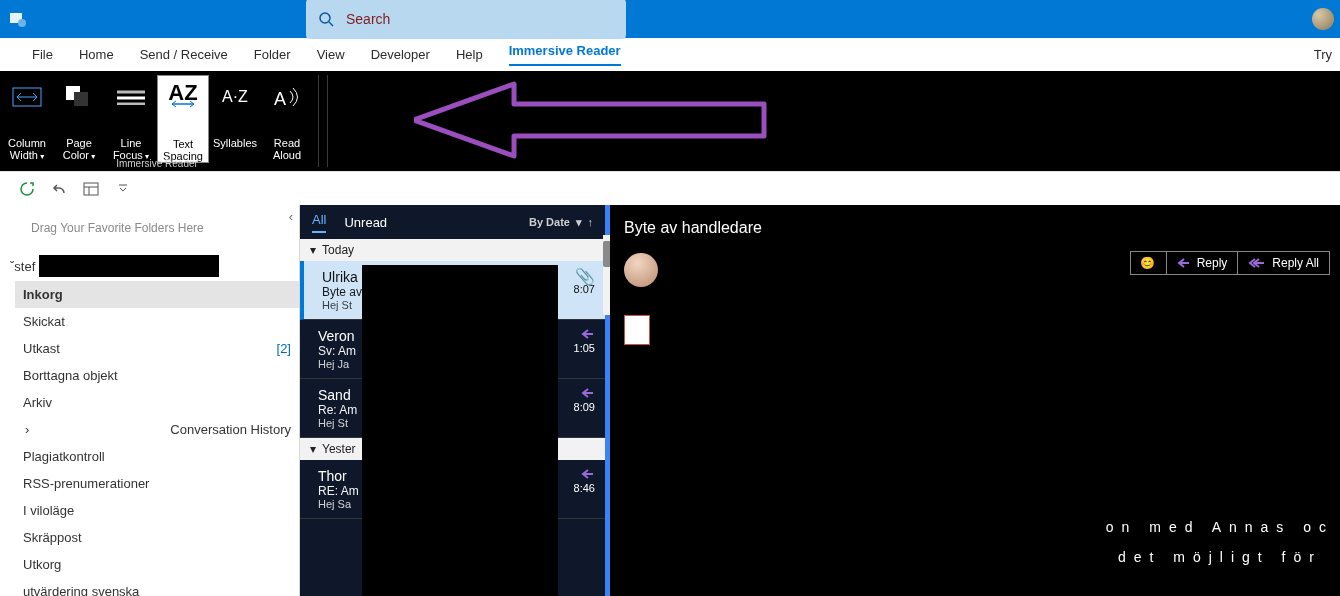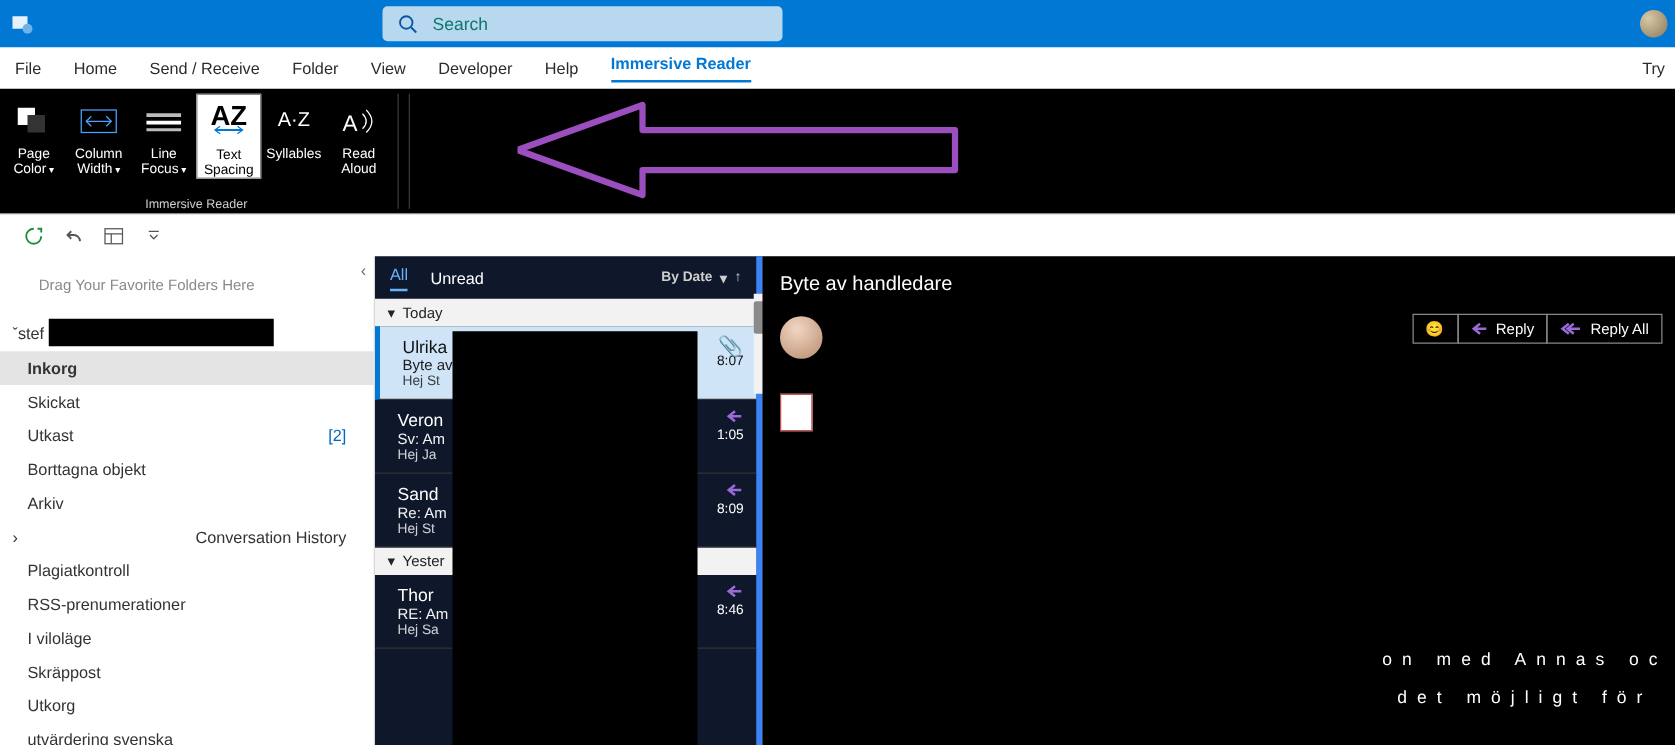--- a/index.html
+++ b/index.html
@@ -10,8 +10,8 @@
   .titlebar .appicon { width: 36px; display: flex; justify-content: center; }
   .titlebar .search-wrap { margin-left: 270px; }
   .titlebar .search {
-    width: 320px; height: 28px; background: #b8d8f0; border-radius: 4px;
-    display: flex; align-items: center; padding: 0 10px; color: #0f766e;
+    width: 320px; height: 40px; background: #b8d8f0; border-radius: 4px;
+    display: flex; align-items: center; padding: 0 10px; color: #7f1d1d;
   }
   .titlebar .search .mag { width: 20px; }
   .titlebar .search span { margin-left: 10px; font-size: 14px; }

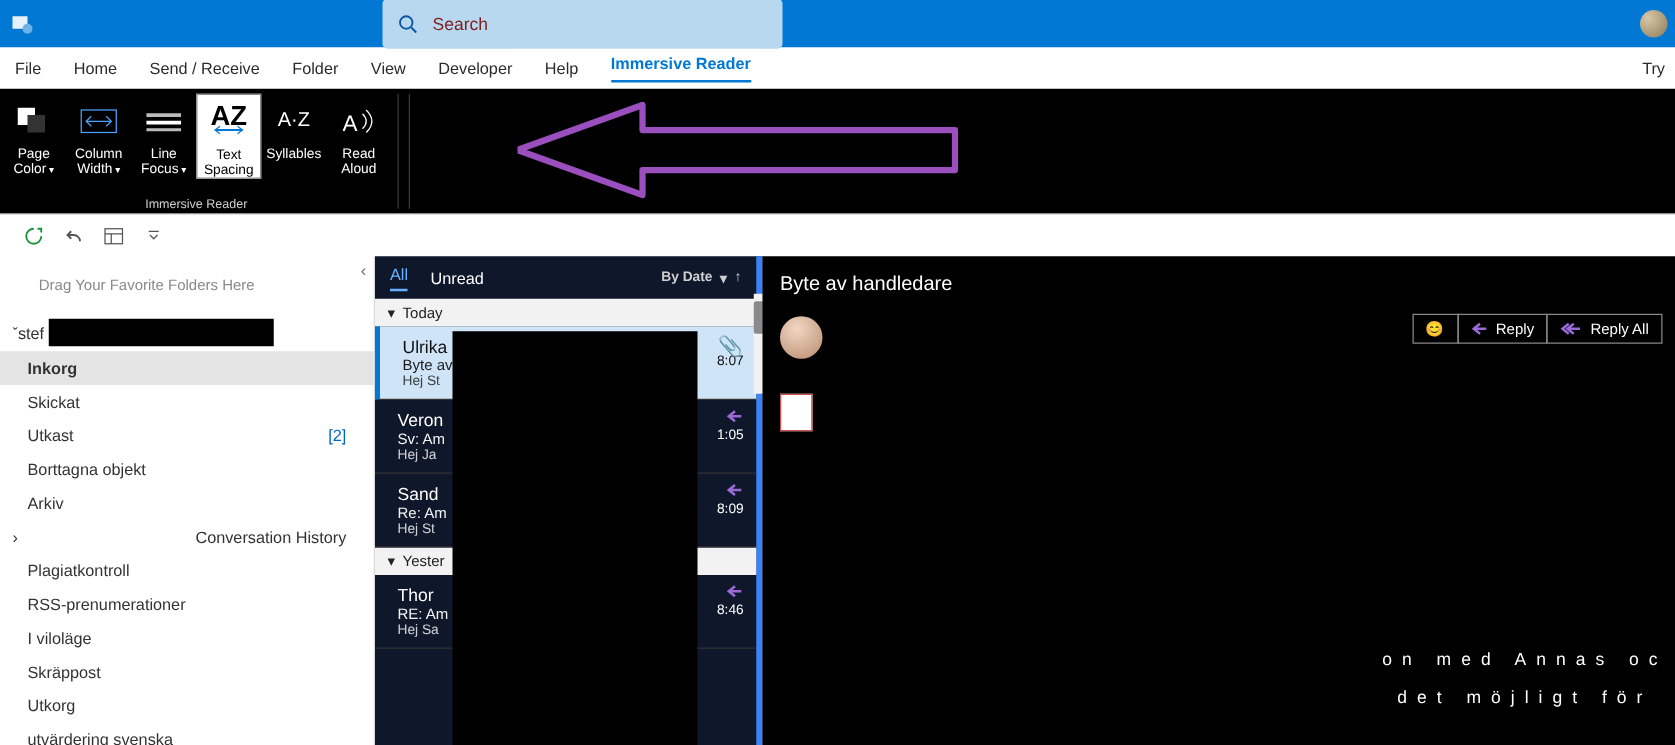--- a/index.html
+++ b/index.html
@@ -19,7 +19,7 @@
   .titlebar .avatar { width: 22px; height: 22px; border-radius: 50%; background: radial-gradient(circle at 30% 30%,#d9c8a8,#8a7a5a); margin-right: 6px; }
 
   
-  .tabs { display: flex; align-items: center; height: 33px; background: #fff; padding-left: 12px; font-size: 13px; color: #2b2b2b; border-bottom: 0; }
+  .tabs { display: flex; align-items: center; height: 33px; background: #fff; padding-left: 32px; font-size: 13px; color: #2b2b2b; border-bottom: 0; }
   .tabs .tab { margin-right: 26px; cursor: pointer; }
   .tabs .tab.active { color: #0078d4; font-weight: 600; border-bottom: 2px solid #0078d4; padding-bottom: 6px; }
   .tabs .spacer { flex: 1; }

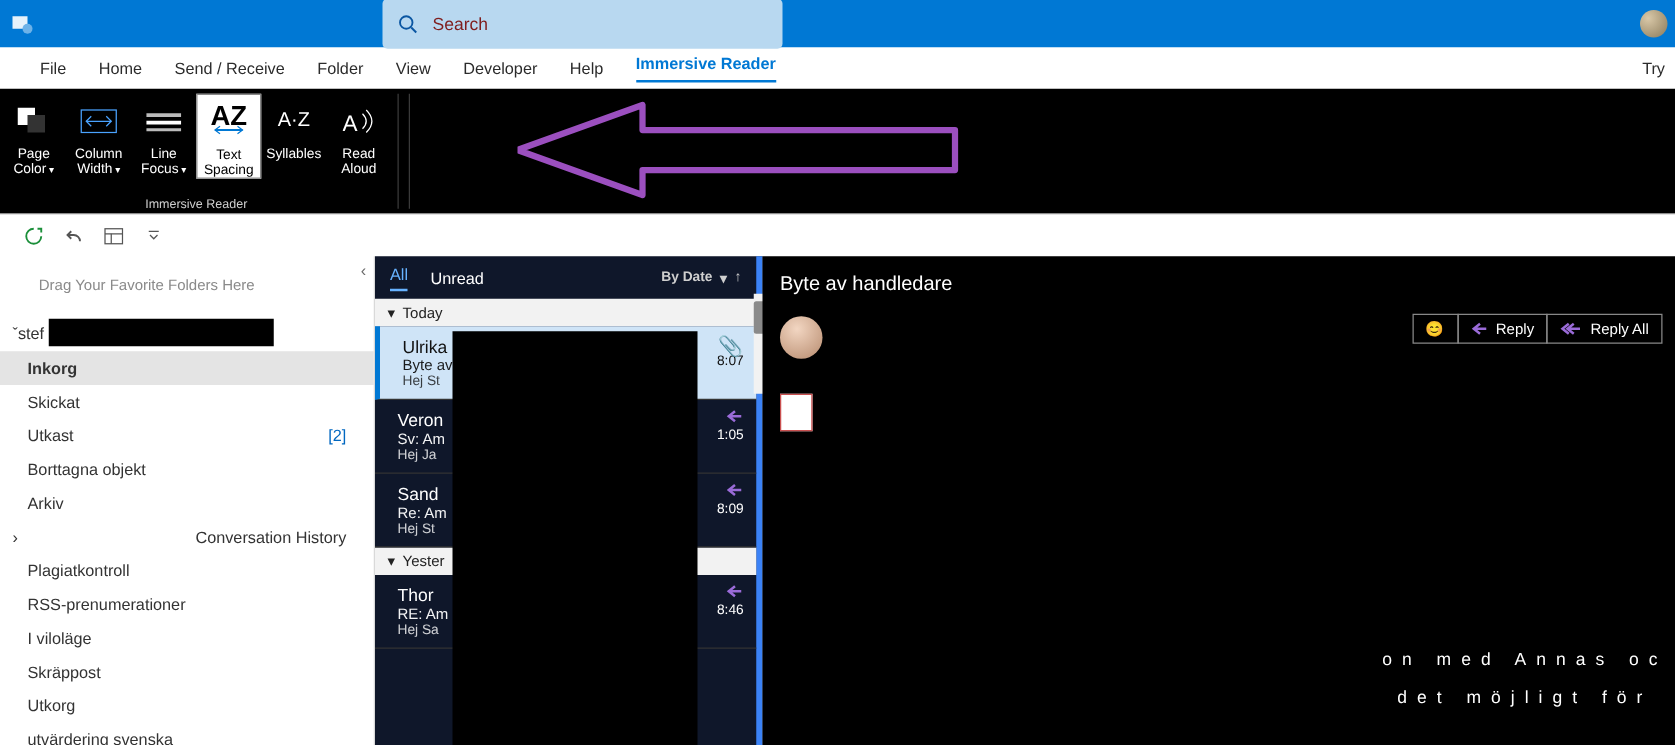--- a/index.html
+++ b/index.html
@@ -31,7 +31,7 @@
   .rgroup .row { display: flex; }
   .rgroup .caption { position: absolute; bottom: 2px; left: 0; right: 0; text-align: center; font-size: 10px; color: #cfcfcf; }
   .rsep { width: 1px; background: #3a3a3a; margin: 4px 4px; }
-  .rbtn { display: flex; flex-direction: column; align-items: center; justify-content: flex-start; width: 52px; padding-top: 4px; text-align: center; line-height: 12px; cursor: pointer; }
+  .rbtn { display: flex; flex-direction: column; align-items: center; justify-content: flex-start; width: 52px; padding-top: 4px; text-align: center; line-height: 12px; cursor: pointer; gap: 20px; }
   .rbtn .glyph { width: 42px; height: 36px; display: flex; align-items: center; justify-content: center; font-size: 22px; }
   .rbtn.selected { background: #fff; color: #000; border: 1px solid #888; }
   .rbtn .lbl { margin-top: 2px; white-space: normal; }

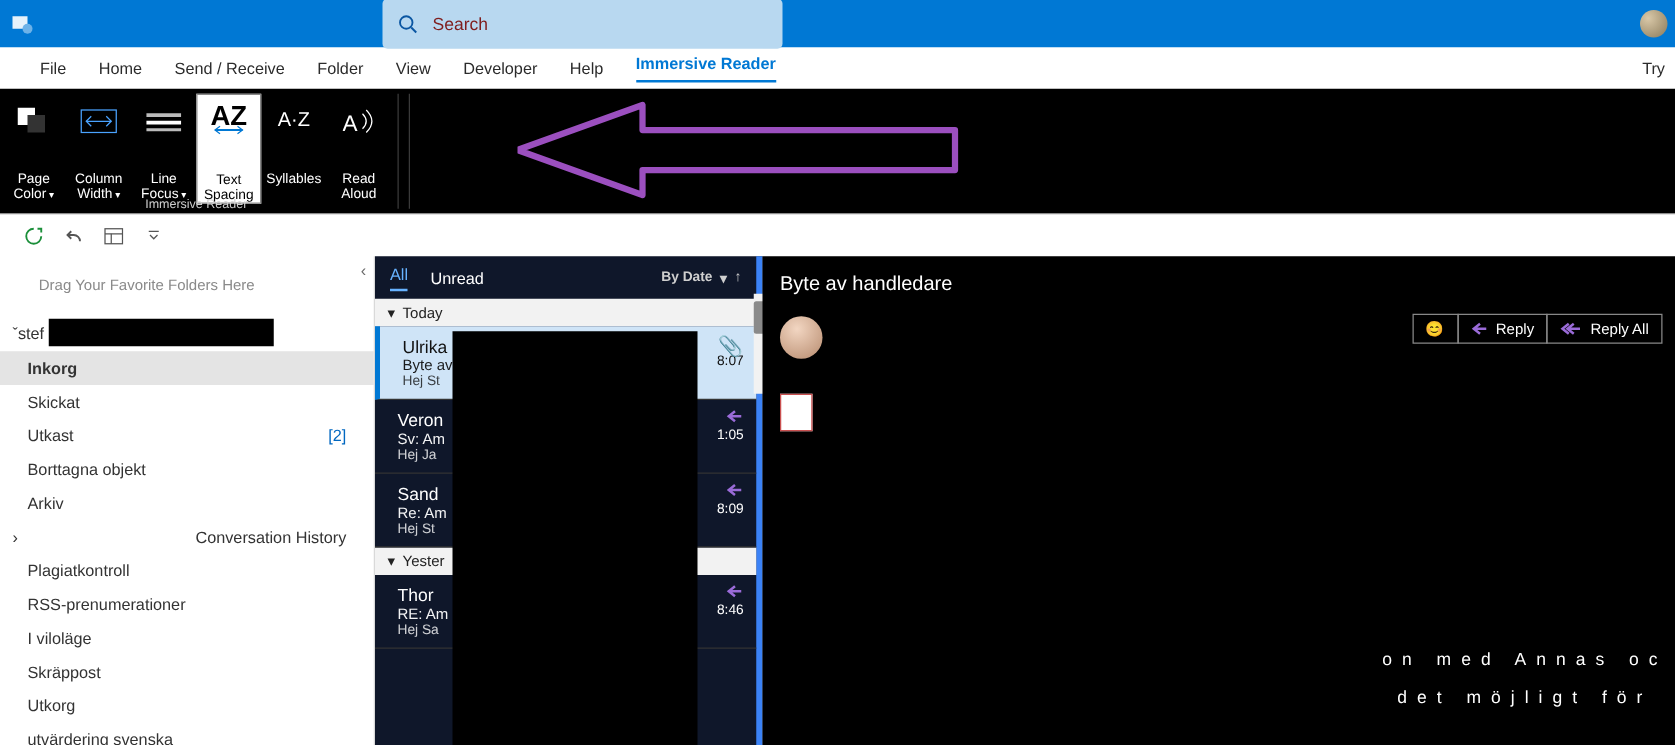--- a/index.html
+++ b/index.html
@@ -125,15 +125,6 @@
     <div class="row">
       <div class="rbtn">
         <div class="glyph">
-            <svg width="26" height="22">
-              <rect x="0" y="0" width="14" height="14" fill="#fff"></rect>
-              <rect x="8" y="6" width="14" height="14" fill="#333"></rect>
-            </svg>
-          </div>
-        <div class="lbl dd">Page Color</div>
-      </div>
-      <div class="rbtn">
-        <div class="glyph">
             <svg width="30" height="20">
               <rect x="1" y="1" width="28" height="18" fill="none" stroke="#4aa3ff"></rect>
               <line x1="5" y1="10" x2="25" y2="10" stroke="#4aa3ff"></line>
@@ -142,6 +133,15 @@
             </svg>
           </div>
         <div class="lbl dd">Column Width</div>
+      </div>
+      <div class="rbtn">
+        <div class="glyph">
+            <svg width="26" height="22">
+              <rect x="0" y="0" width="14" height="14" fill="#fff"></rect>
+              <rect x="8" y="6" width="14" height="14" fill="#333"></rect>
+            </svg>
+          </div>
+        <div class="lbl dd">Page Color</div>
       </div>
       <div class="rbtn">
         <div class="glyph">

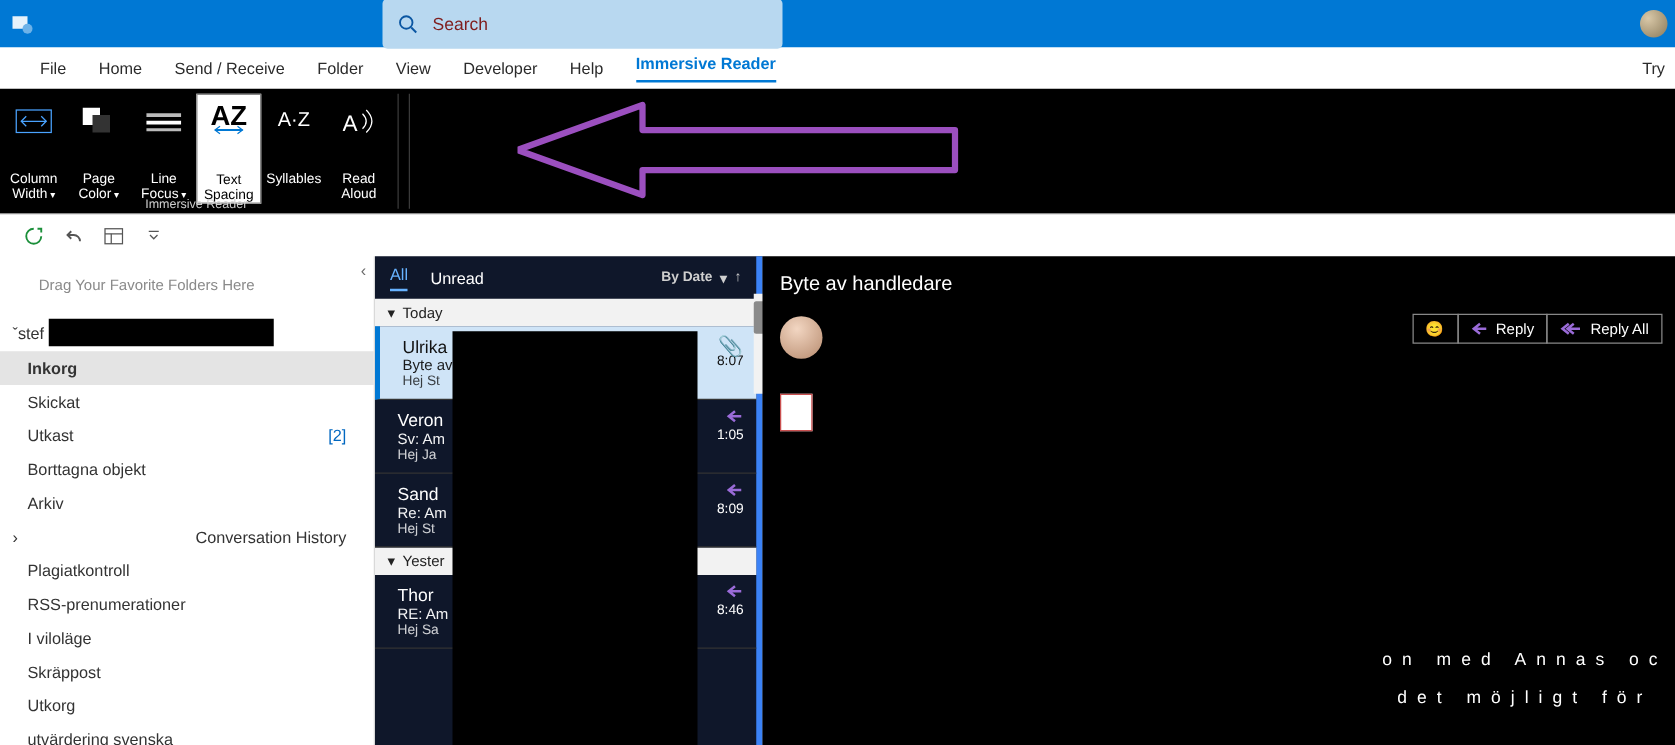--- a/index.html
+++ b/index.html
@@ -51,7 +51,7 @@
   .folders .drop { padding: 16px 31px; color: #8a8a8a; font-size: 12px; }
   .folders .account { display: flex; align-items: center; padding: 4px 10px; font-weight: 400; }
   .folders .account .blackbox { background:#000; height:22px; flex:0 0 180px; margin-left:4px; }
-  .folders .item { padding: 6px 22px; cursor: pointer; display:flex; justify-content:space-between; }
+  .folders .item { padding: 6px 8px; cursor: pointer; display:flex; justify-content:space-between;margin-left:15px; }
   .folders .item.selected { background: #e4e4e4; font-weight: 700; }
   .folders .item .cnt { color: #0067c0; }
 

